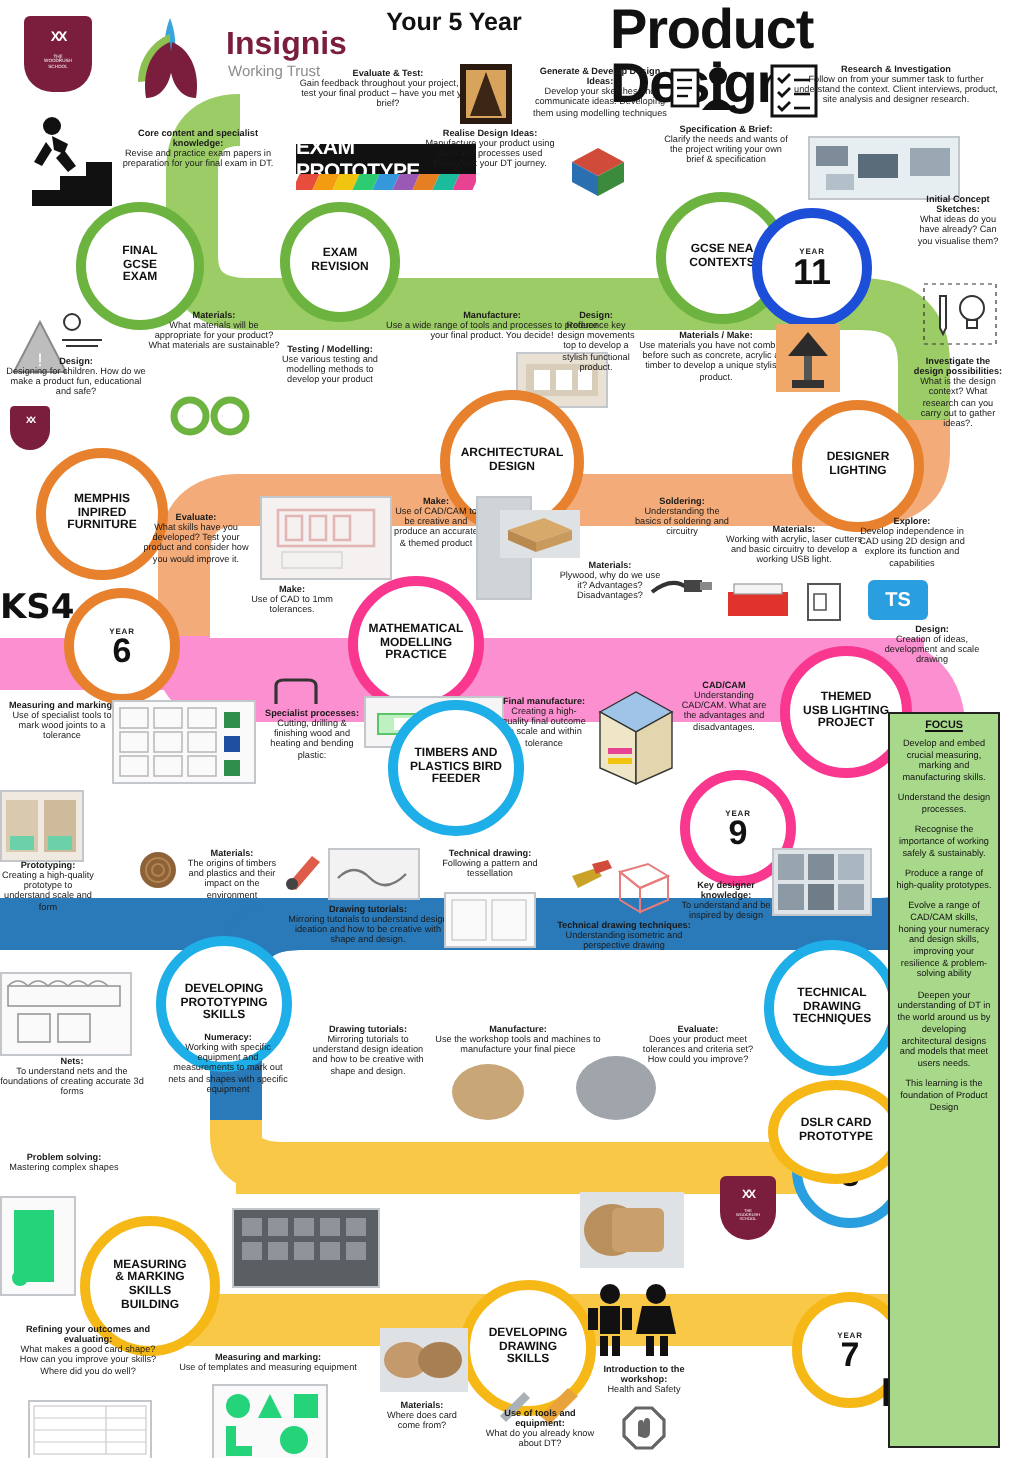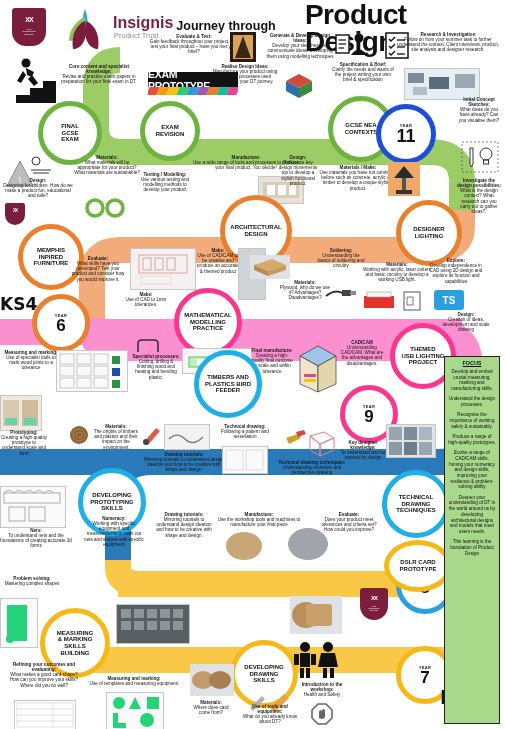--- a/index.html
+++ b/index.html
@@ -81,6 +81,7 @@
     <rect x="60" y="647" width="400" height="26" fill="#f9c846"></rect>
   </svg>
 
+  <div id="h2a">Your 5 Year</div>
   <div id="h2b">Journey through</div>
   <div id="h1">Product Design</div>
 

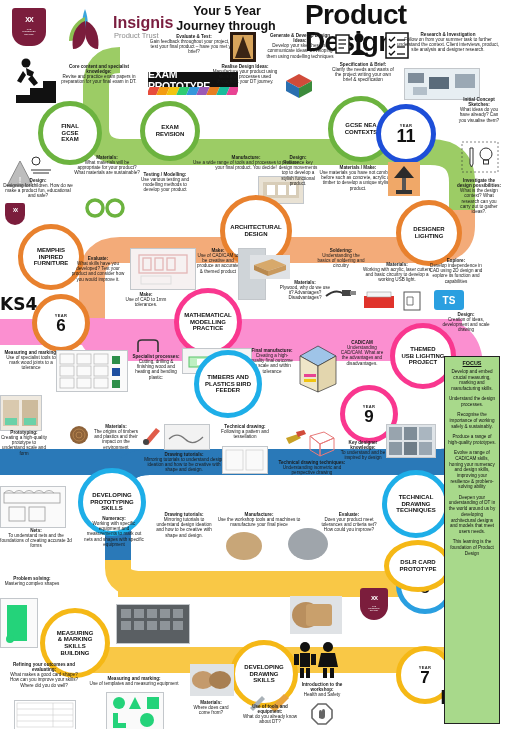--- a/index.html
+++ b/index.html
@@ -82,7 +82,6 @@
   </svg>
 
   <div id="h2a">Your 5 Year</div>
-  <div id="h2b">Journey through</div>
   <div id="h1">Product Design</div>
 
   <div class="crest" style="left:12px;top:8px;width:34px;height:38px;">

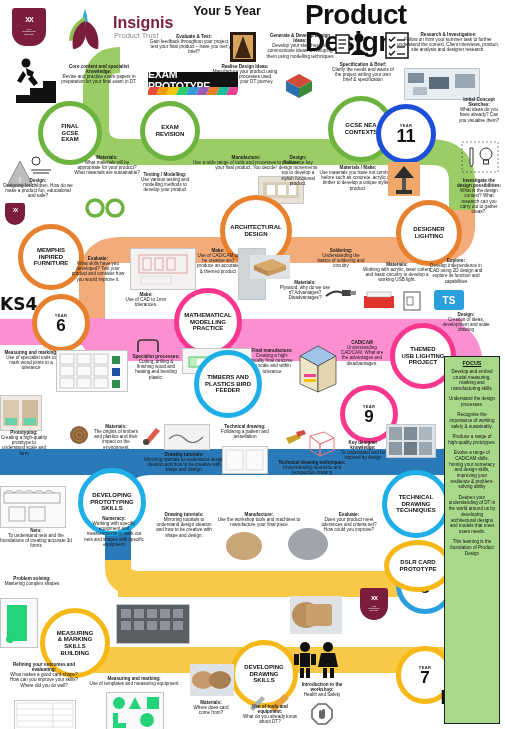--- a/index.html
+++ b/index.html
@@ -96,7 +96,7 @@
     <path d="M31 16 C41 20 45 32 43 44 C35 44 30 36 30 26Z" fill="#7b1d3c"></path>
   </svg>
   <div class="logotext" style="left:113px;top:14px;font-size:16px;">Insignis</div>
-  <div class="logotext" style="left:114px;top:31px;font-size:7.5px;font-weight:normal;color:#8c8c8c;">Product Trust</div>
+  <div class="logotext" style="left:114px;top:31px;font-size:7.5px;font-weight:normal;color:#8c8c8c;">Working Trust</div>
 
   <svg class="abs" style="left:10px;top:55px;" width="54" height="50">
     <rect x="6" y="40" width="14" height="8" fill="#111"></rect>

